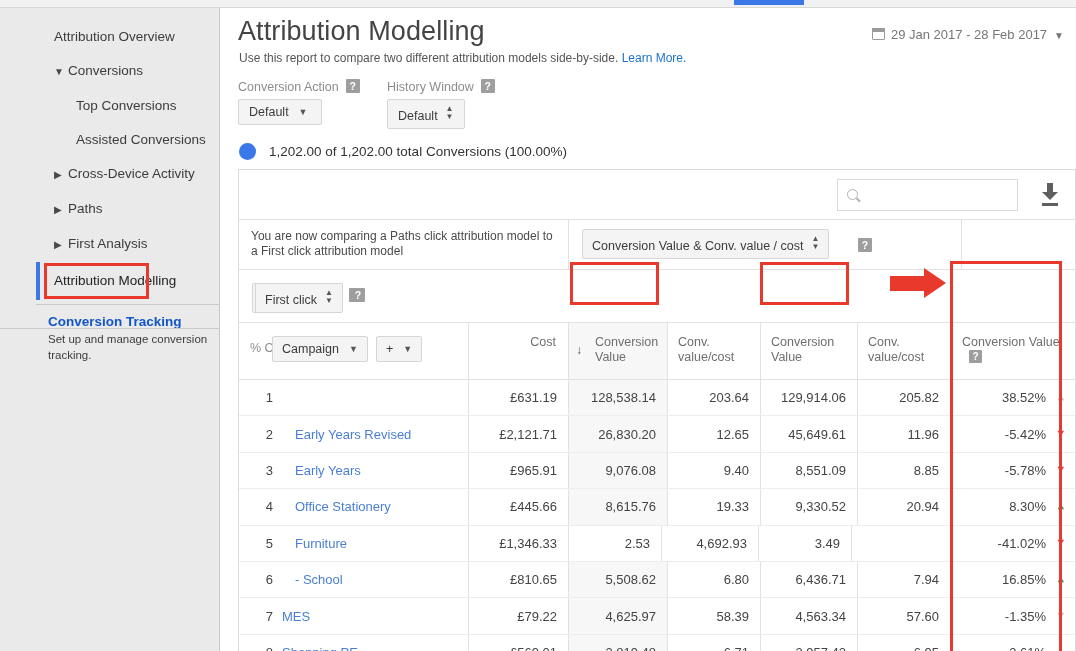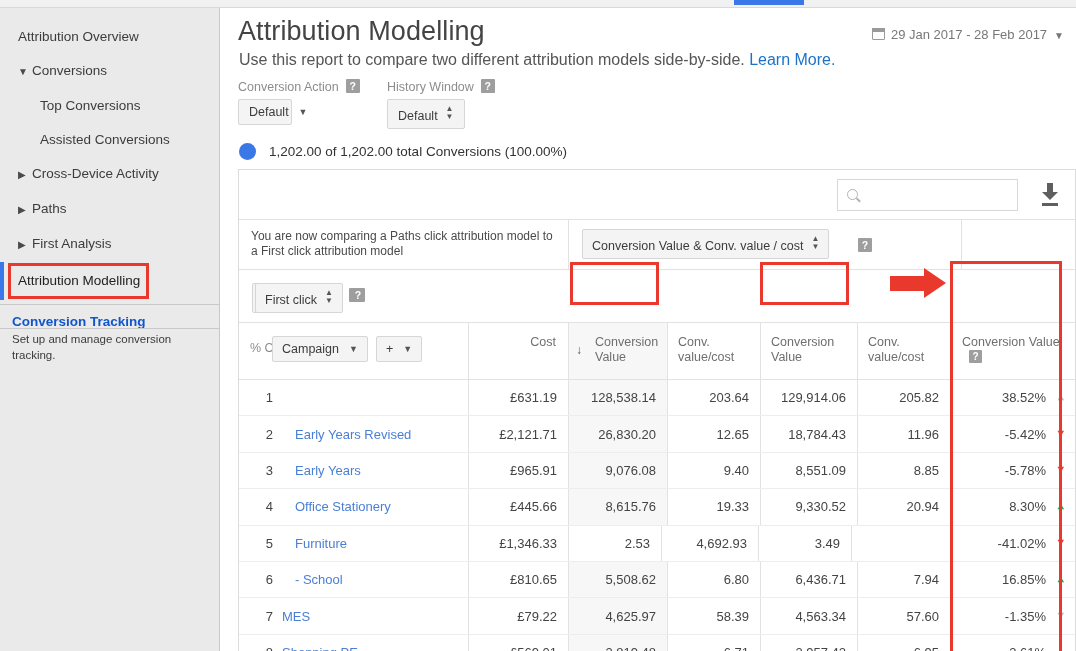--- a/index.html
+++ b/index.html
@@ -27,7 +27,7 @@
   
   .sidebar {
     position: absolute; left: 0; top: 8px; width: 220px; height: 643px;
-    background: #eaeaea; border-right: 1px solid #c9c9c9;
+    background: #eaeaea; border-right: 1px solid #c9c9c9; padding-left: 36px;
   }
   .sb-item {
     position: relative;

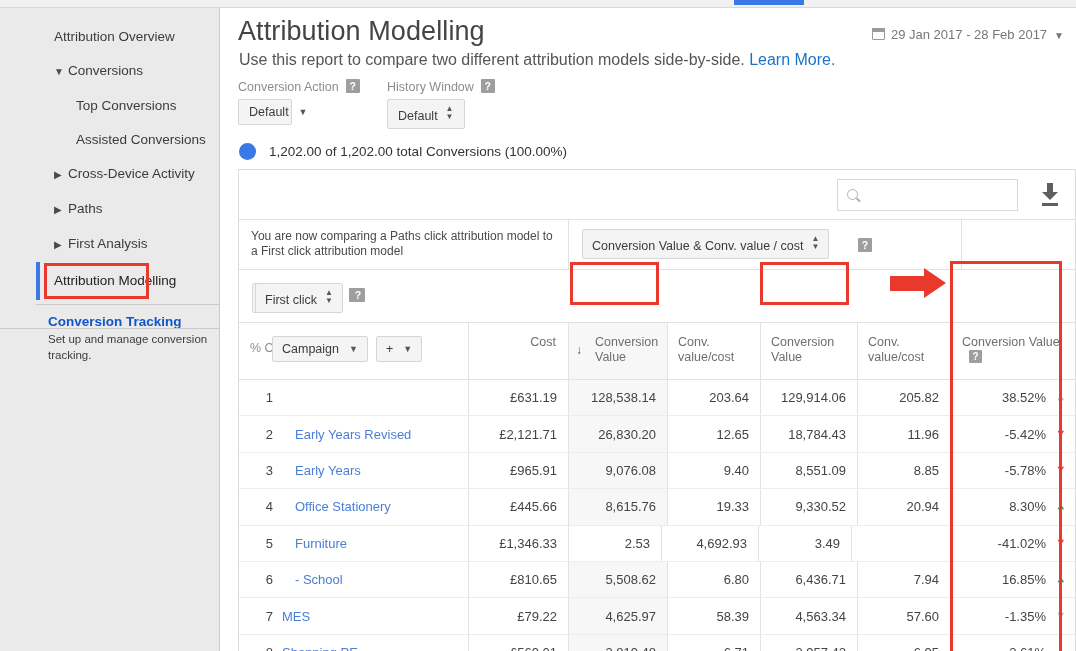--- a/index.html
+++ b/index.html
@@ -70,7 +70,7 @@
   }
   .page-sub {
     position: absolute; left: 18px; top: 42px;
-    font-size: 16px; color: #555;
+    font-size: 12px; color: #555;
   }
   .page-sub a { color: #1a73c8; text-decoration: none; }
 

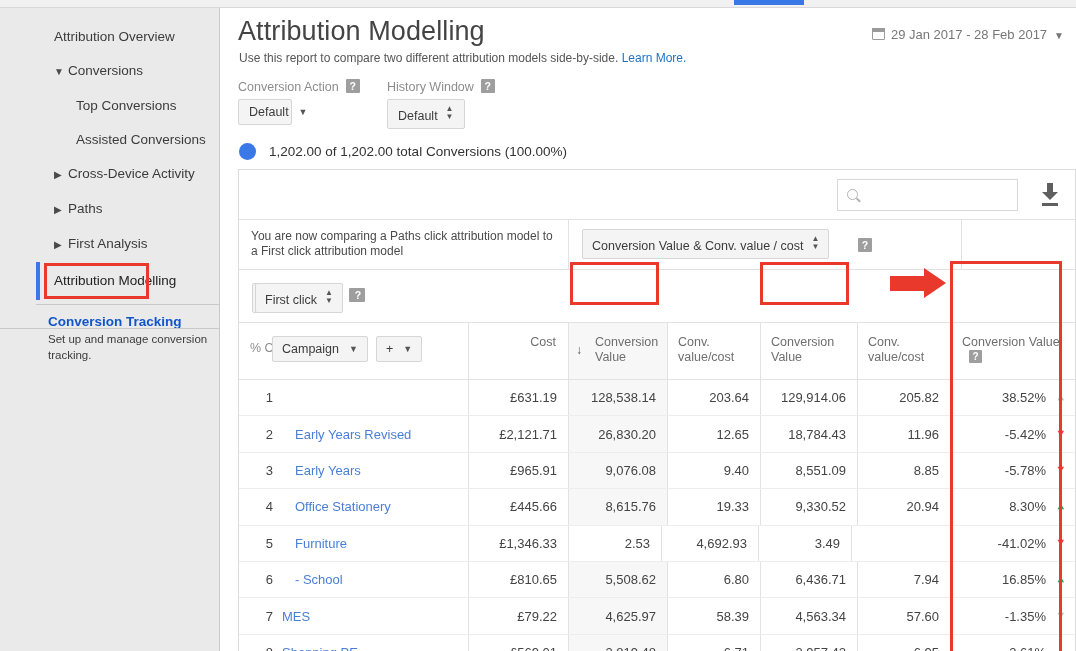--- a/index.html
+++ b/index.html
@@ -288,7 +288,7 @@
       <span>History Window</span><span class="qmark">?</span>
     </div>
 
-    <div class="selbtn" style="left:17px; top:90px; width:54px;">
+    <div class="selbtn" style="left:17px; top:90px; width:84px;">
       <span>Default</span><span class="tri-d">▼</span>
     </div>
 

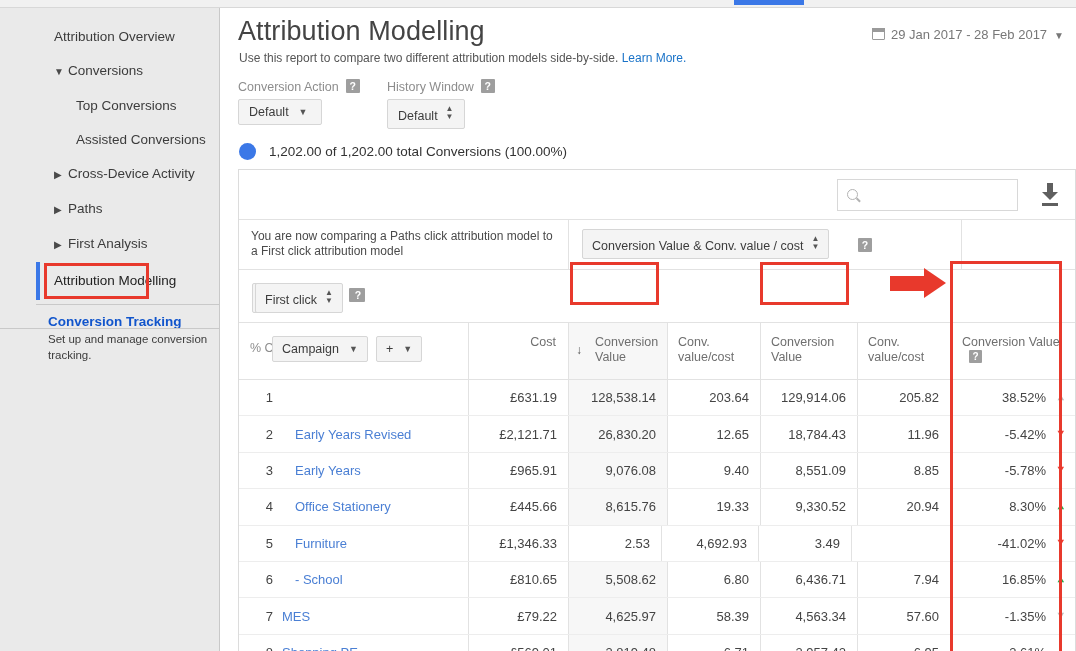--- a/index.html
+++ b/index.html
@@ -423,7 +423,7 @@
               <span class="num">12.65</span>
             </div>
           <div class="cell c-cv2">
-              <span class="num">18,784.43</span>
+              <span class="num">45,649.61</span>
             </div>
           <div class="cell c-cvc2">
               <span class="num">11.96</span>

